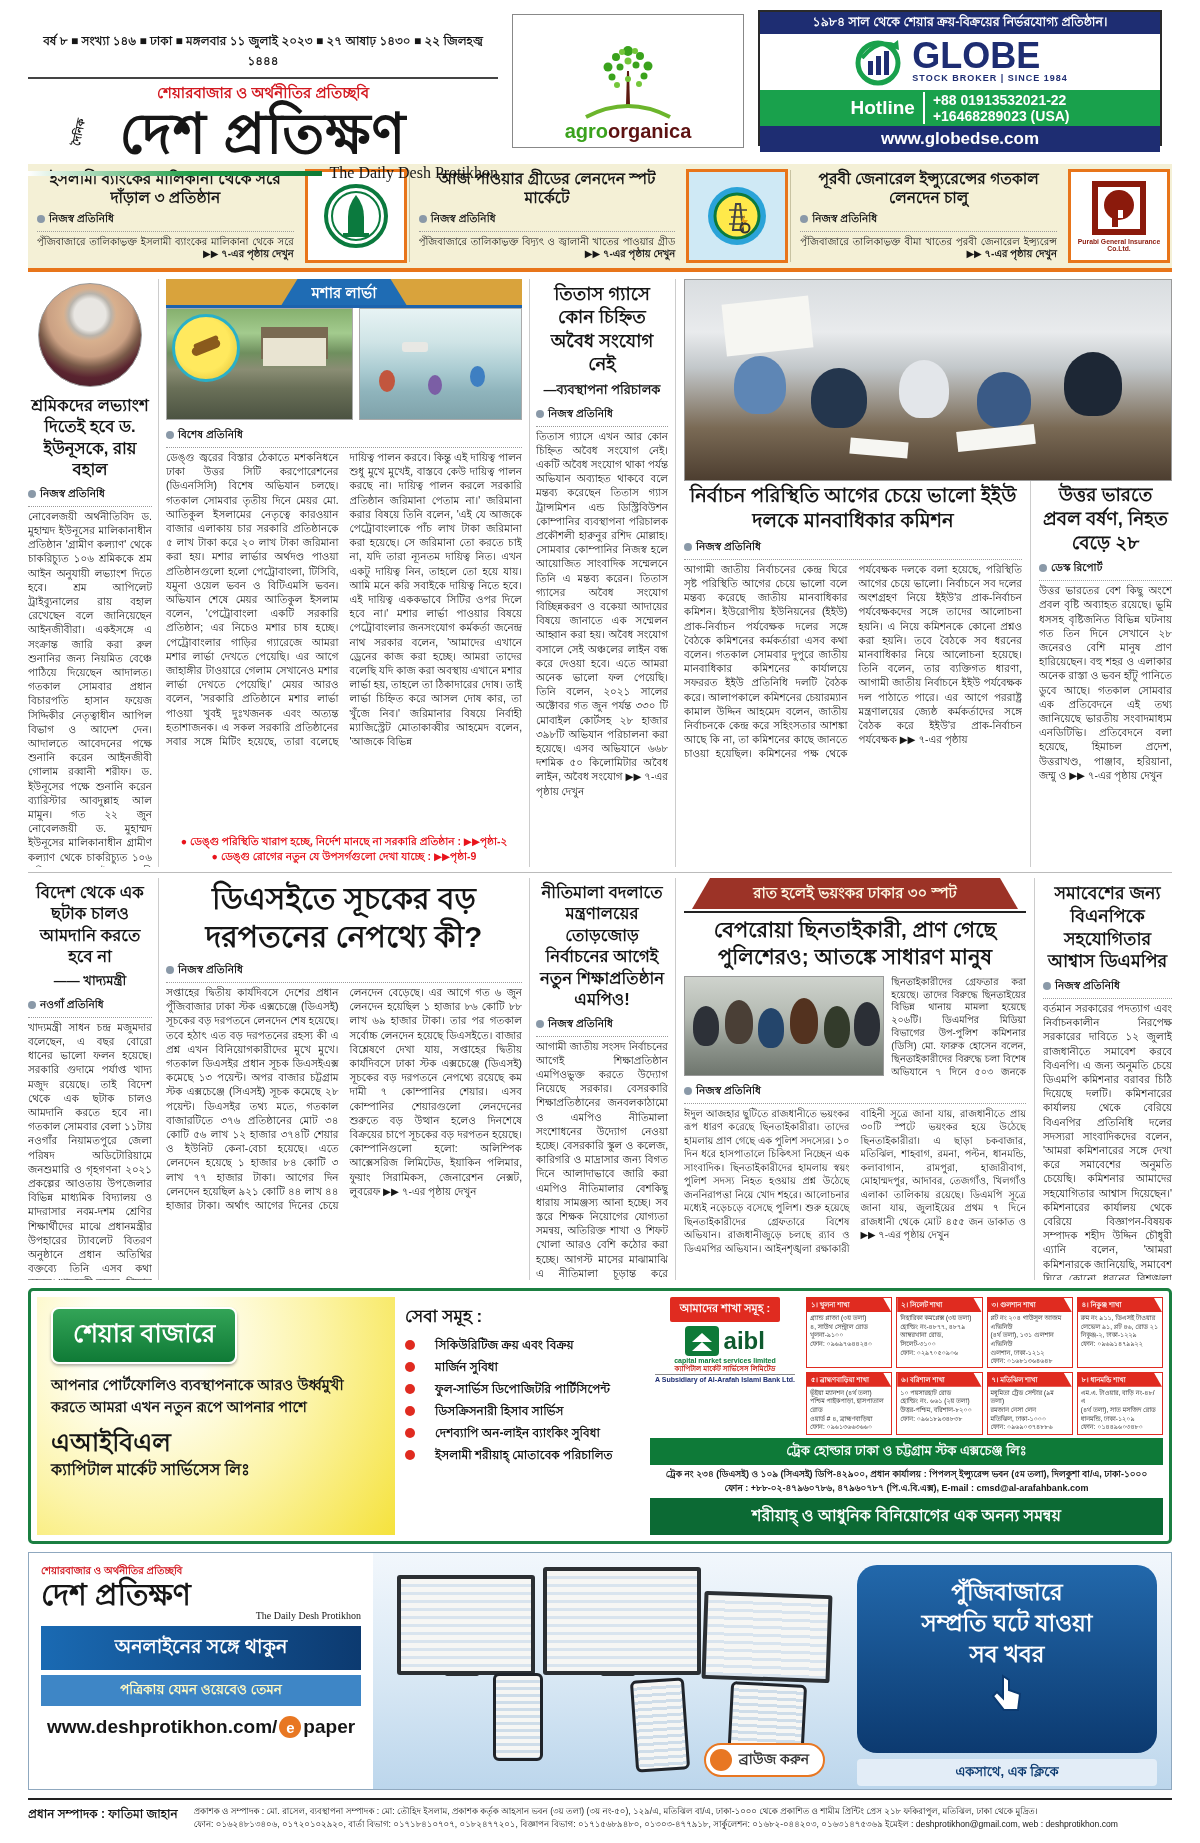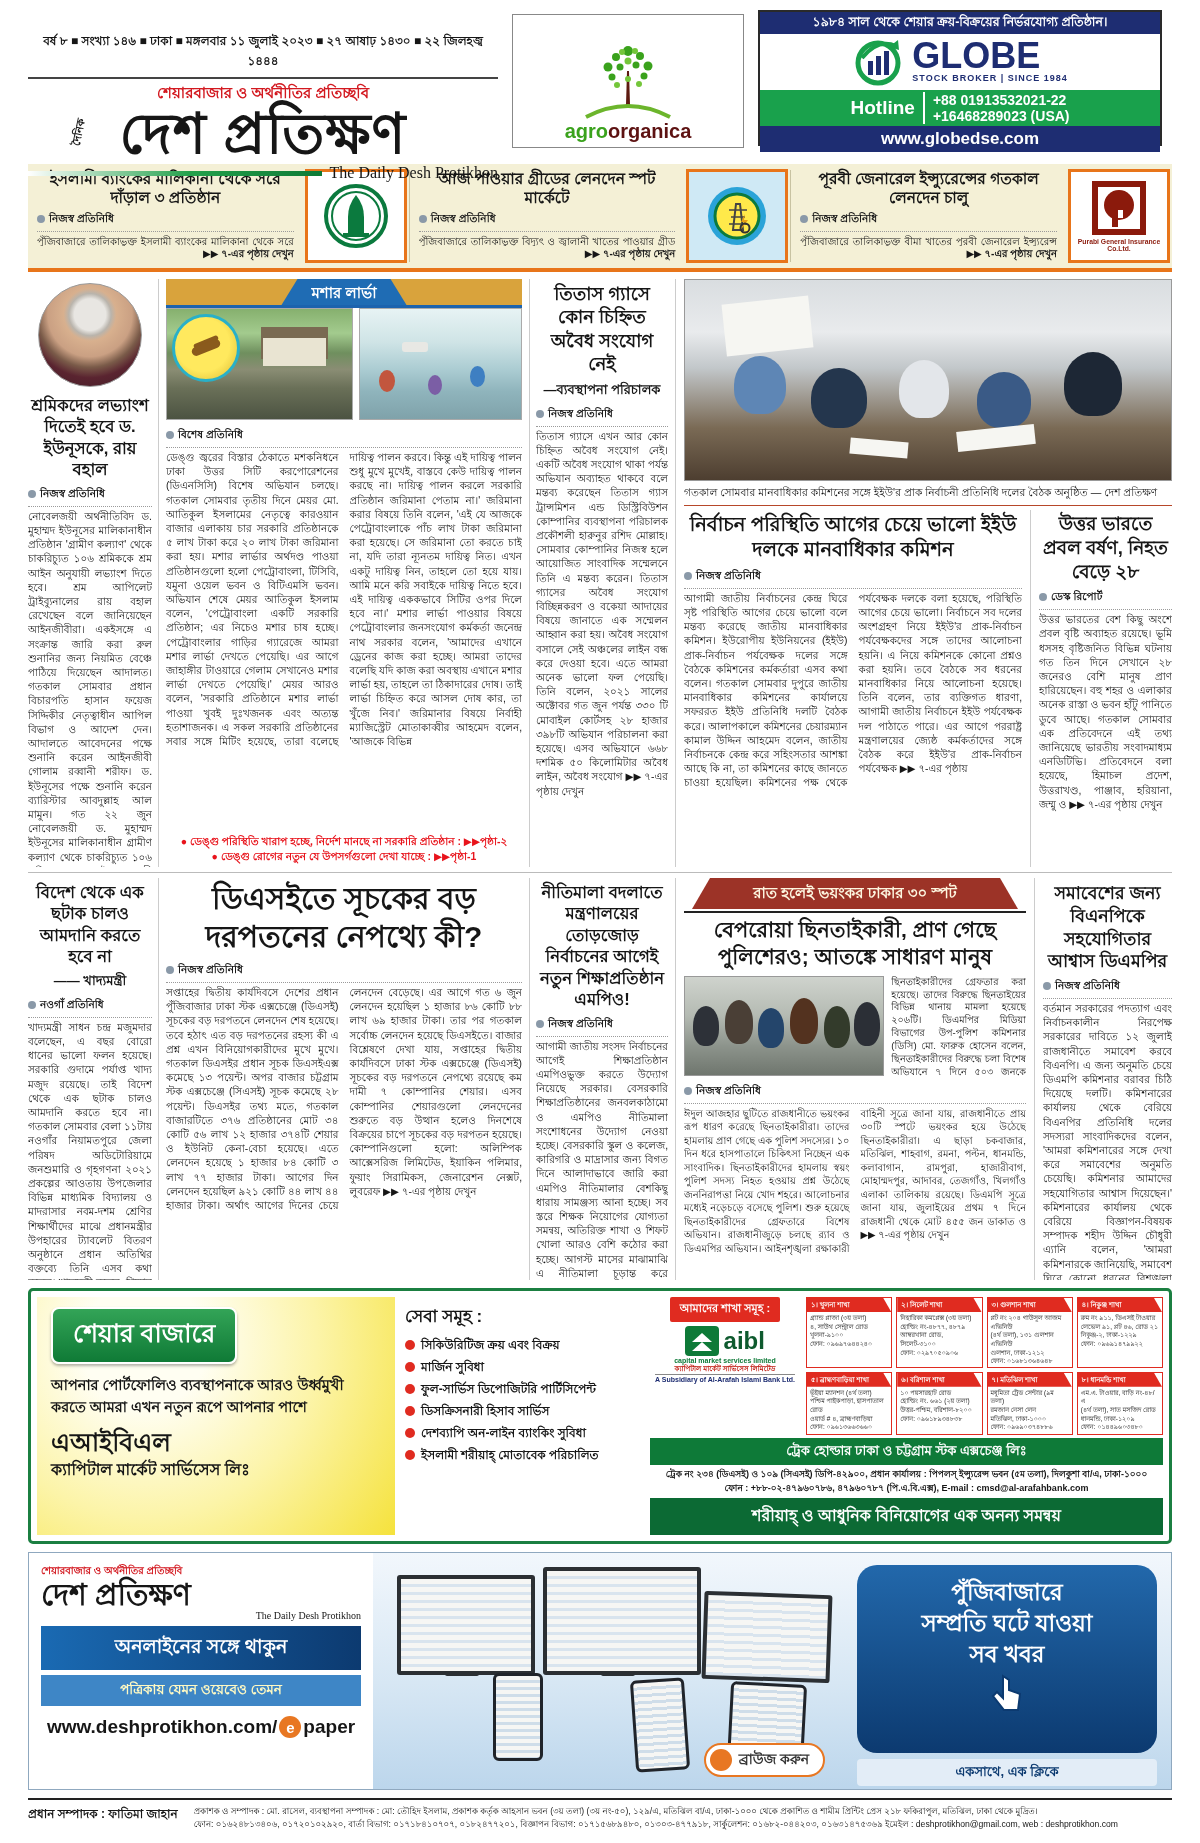--- a/index.html
+++ b/index.html
@@ -315,7 +315,6 @@
         <div class="paper" style="left:56%;top:74%;width:16%;height:10%"></div>
         <div class="paper" style="left:34%;top:80%;width:12%;height:8%;transform:rotate(5deg)"></div>
       </div>
-      <div class="caption">গতকাল সোমবার মানবাধিকার কমিশনের সঙ্গে ইইউ'র প্রাক নির্বাচনী প্রতিনিধি দলের বৈঠক অনুষ্ঠিত — দেশ প্রতিক্ষণ</div>
       <div class="subrow">
         <div class="eu">
           <div class="h-md">নির্বাচন পরিস্থিতি আগের চেয়ে ভালো ইইউ দলকে মানবাধিকার কমিশন</div>

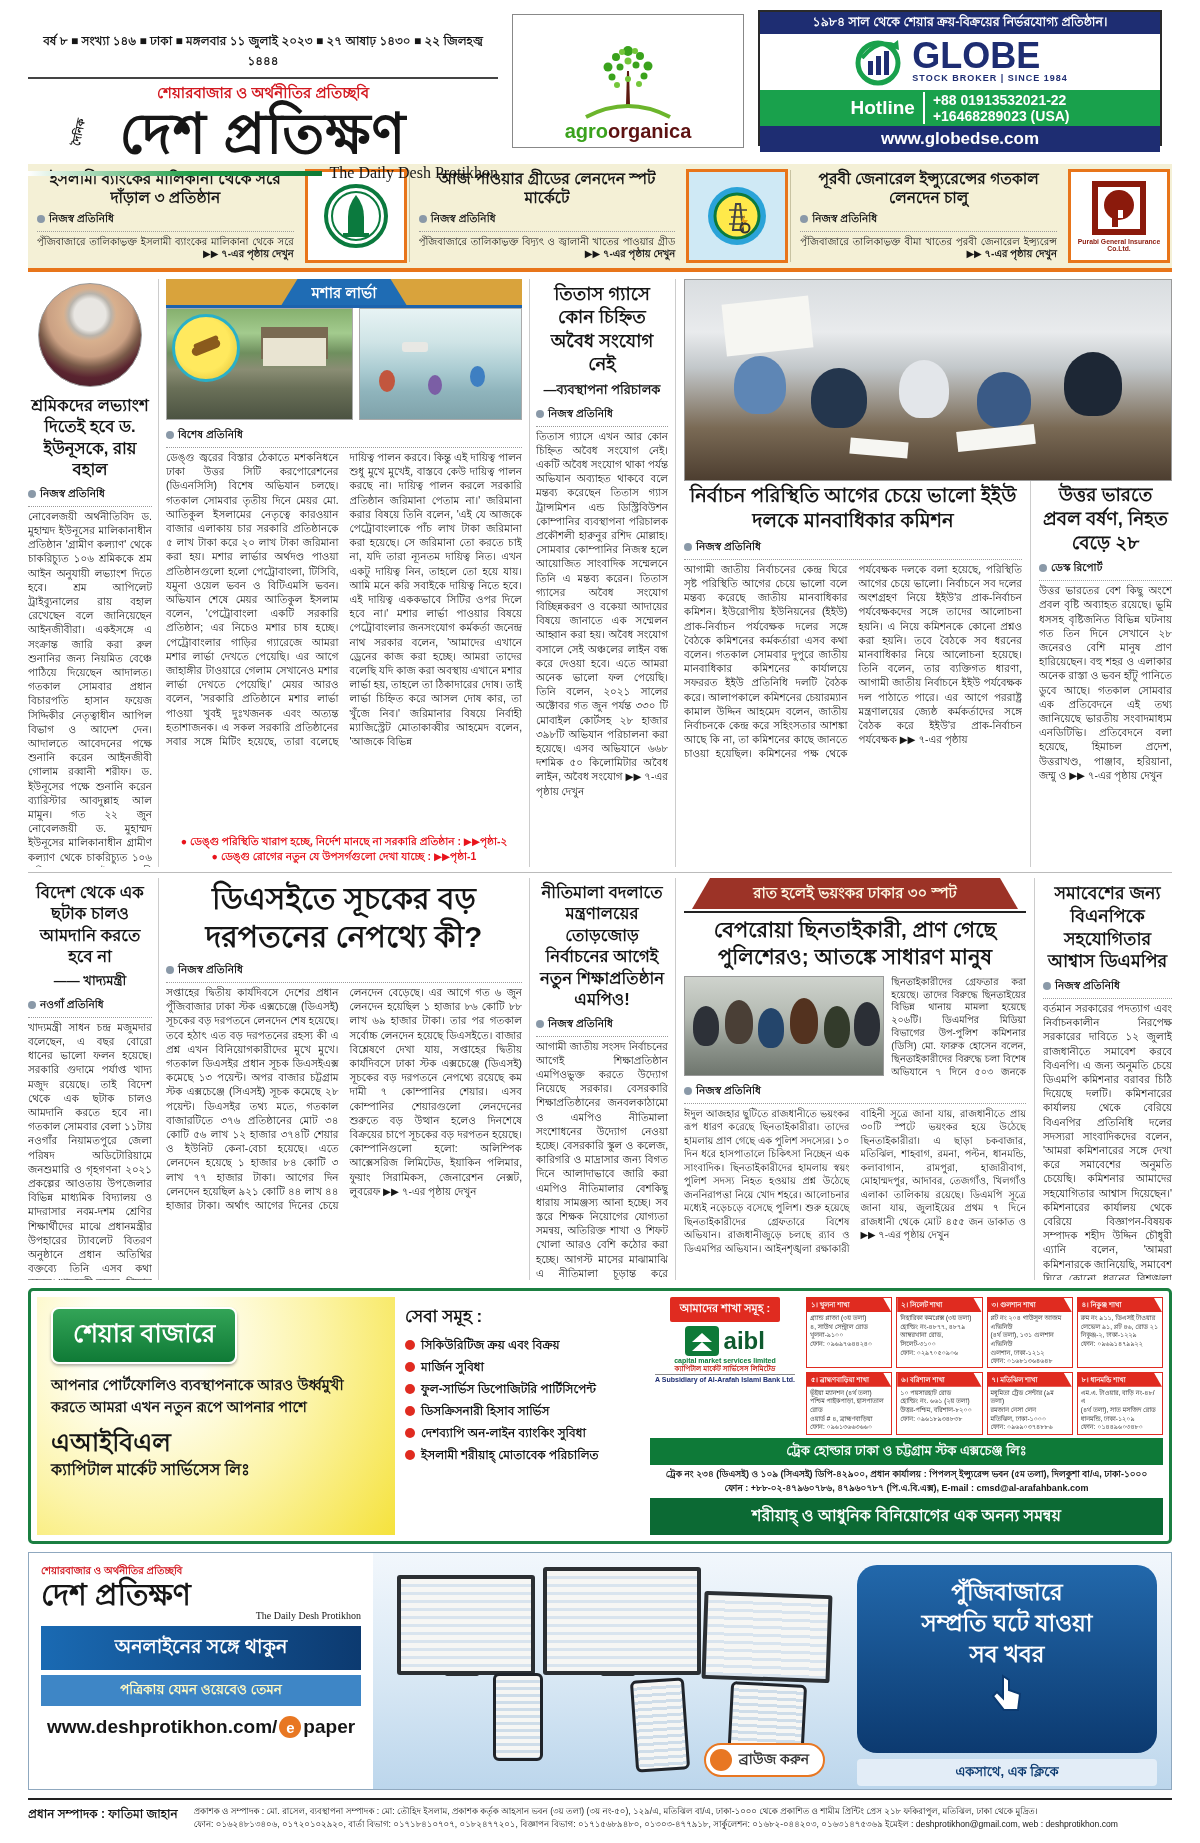--- a/index.html
+++ b/index.html
@@ -293,7 +293,7 @@
       <div class="bd two-col" style="flex:1">ডেঙ্গু জ্বরের বিস্তার ঠেকাতে মশকনিধনে ঢাকা উত্তর সিটি করপোরেশনের (ডিএনসিসি) বিশেষ অভিযান চলছে। গতকাল সোমবার তৃতীয় দিনে মেয়র মো. আতিকুল ইসলামের নেতৃত্বে কারওয়ান বাজার এলাকায় চার সরকারি প্রতিষ্ঠানকে ৫ লাখ টাকা করে ২০ লাখ টাকা জরিমানা করা হয়। মশার লার্ভার অর্থদণ্ড পাওয়া প্রতিষ্ঠানগুলো হলো পেট্রোবাংলা, টিসিবি, যমুনা ওয়েল ভবন ও বিটিএমসি ভবন। অভিযান শেষে মেয়র আতিকুল ইসলাম বলেন, 'পেট্রোবাংলা একটি সরকারি প্রতিষ্ঠান; এর নিচেও মশার চাষ হচ্ছে। পেট্রোবাংলার গাড়ির গ্যারেজে আমরা মশার লার্ভা দেখতে পেয়েছি। এর আগে জাহাঙ্গীর টাওয়ারে গেলাম সেখানেও মশার লার্ভা দেখতে পেয়েছি।' মেয়র আরও বলেন, 'সরকারি প্রতিষ্ঠানে মশার লার্ভা পাওয়া খুবই দুঃখজনক এবং অত্যন্ত হতাশাজনক। এ সকল সরকারি প্রতিষ্ঠানের সবার সঙ্গে মিটিং হয়েছে, তারা বলেছে দায়িত্ব পালন করবে। কিন্তু এই দায়িত্ব পালন শুধু মুখে মুখেই, বাস্তবে কেউ দায়িত্ব পালন করছে না। দায়িত্ব পালন করলে সরকারি প্রতিষ্ঠান জরিমানা পেতাম না।' জরিমানা করার বিষয়ে তিনি বলেন, 'এই যে আজকে পেট্রোবাংলাকে পাঁচ লাখ টাকা জরিমানা করা হয়েছে। সে জরিমানা তো করতে চাই না, যদি তারা ন্যূনতম দায়িত্ব নিত। এখন একটু দায়িত্ব নিন, তাহলে তো হয়ে যায়। আমি মনে করি সবাইকে দায়িত্ব নিতে হবে। এই দায়িত্ব এককভাবে সিটির ওপর দিলে হবে না।' মশার লার্ভা পাওয়ার বিষয়ে পেট্রোবাংলার জনসংযোগ কর্মকর্তা জনেন্দ্র নাথ সরকার বলেন, 'আমাদের এখানে ড্রেনের কাজ করা হচ্ছে। আমরা তাদের বলেছি যদি কাজ করা অবস্থায় এখানে মশার লার্ভা হয়, তাহলে তা ঠিকাদারের দোষ। তাই লার্ভা চিহ্নিত করে আসল দোষ কার, তা খুঁজে নিব।' জরিমানার বিষয়ে নির্বাহী ম্যাজিস্ট্রেট মোতাকাব্বীর আহমেদ বলেন, 'আজকে বিভিন্ন</div>
       <div class="notes">
         <div class="note">● <span>ডেঙ্গু পরিস্থিতি খারাপ হচ্ছে, নির্দেশ মানছে না সরকারি প্রতিষ্ঠান :  ▶▶পৃষ্ঠা-২</span></div>
-        <div class="note">● <span>ডেঙ্গু রোগের নতুন যে উপসর্গগুলো দেখা যাচ্ছে :  ▶▶পৃষ্ঠা-1</span></div>
+        <div class="note">● <span>ডেঙ্গু রোগের নতুন যে উপসর্গগুলো দেখা যাচ্ছে :  ▶▶পৃষ্ঠা-9</span></div>
       </div>
     </div>
 

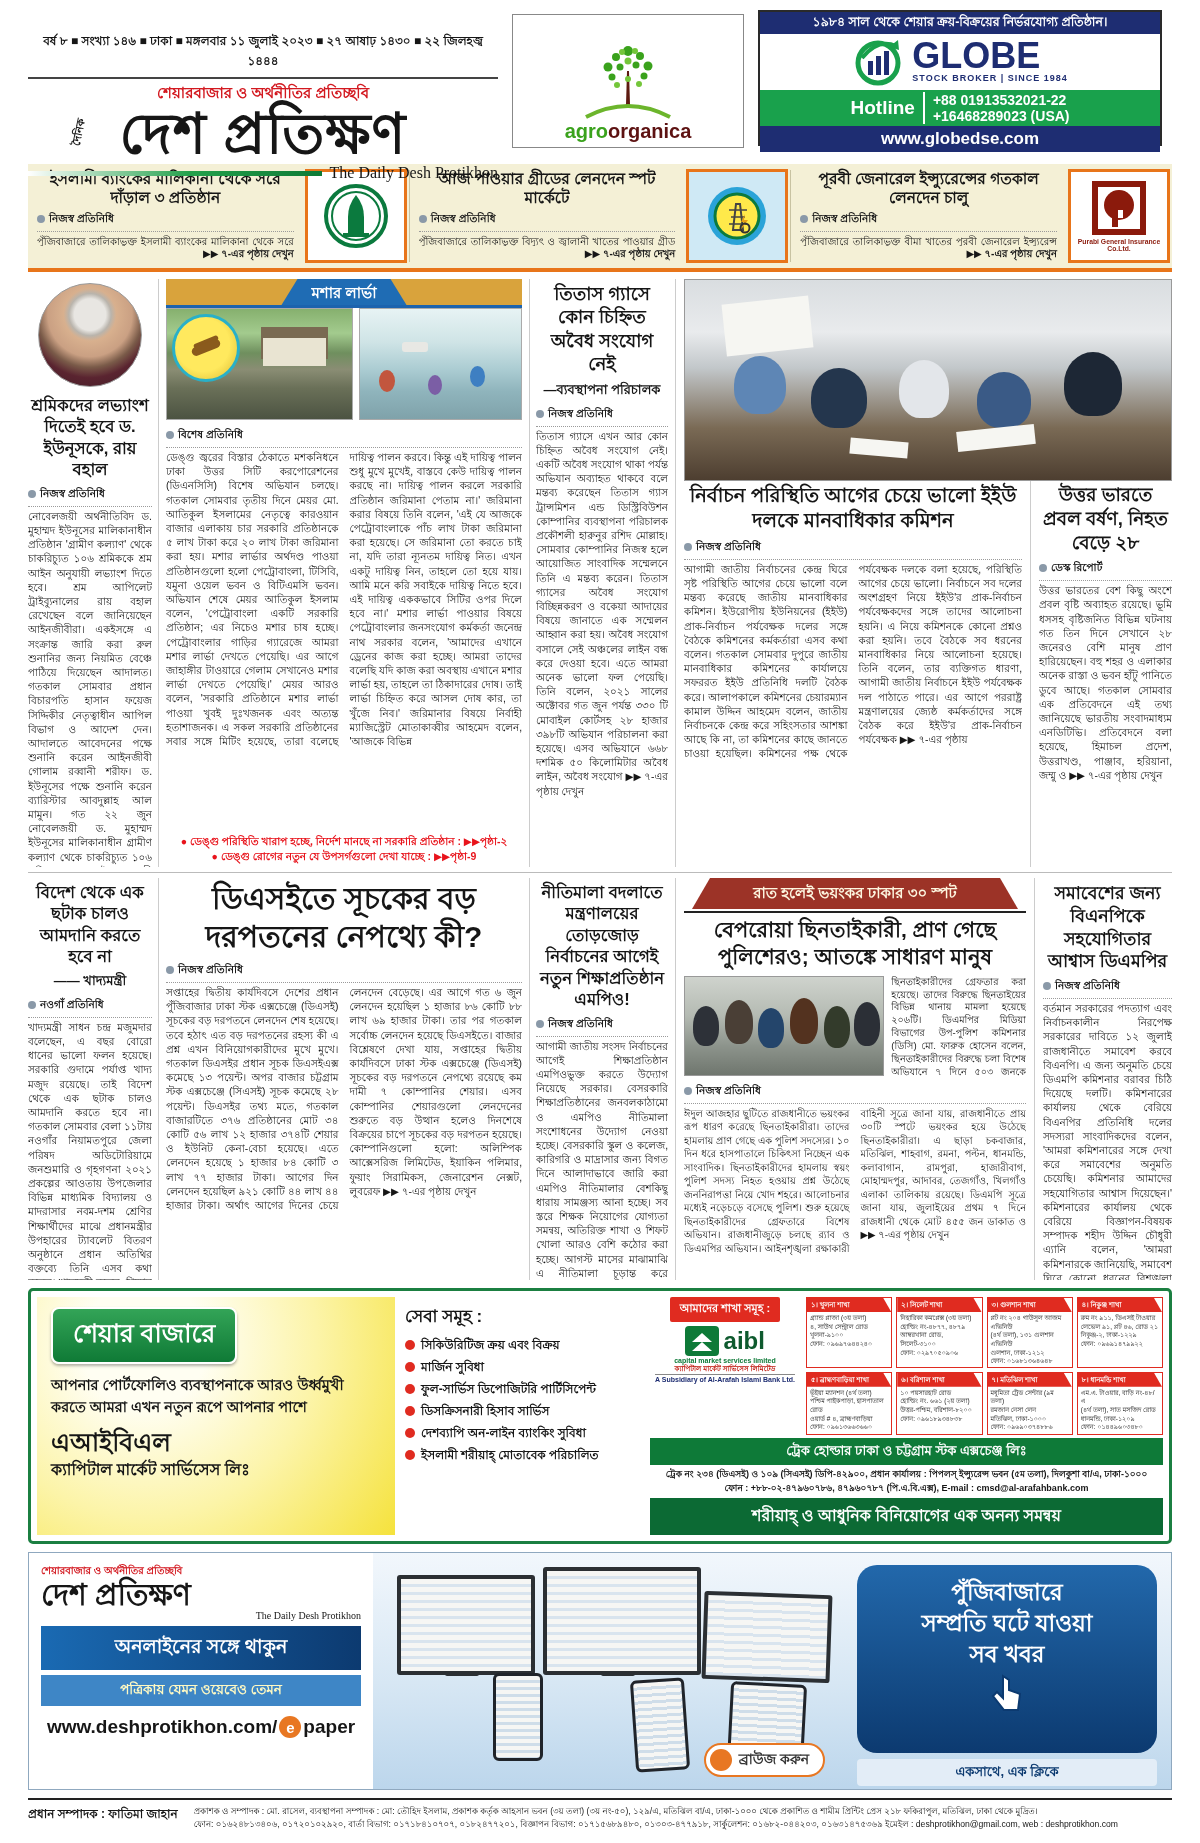--- a/index.html
+++ b/index.html
@@ -96,7 +96,7 @@
   .aibl-brand2{font-size:16px;font-weight:bold}
   .services{width:235px;padding-top:6px}
   .svc-title{font-size:17px;font-weight:bold;}
-  .svc{font-size:12px;font-weight:bold;margin:7px 0;display:flex;gap:6px;align-items:flex-start;line-height:1.25}
+  .svc{font-size:12px;font-weight:bold;margin:7px 0;display:flex;gap:20px;align-items:flex-start;line-height:1.25}
   .rb{width:10px;height:10px;border-radius:50%;background:#e02b20;flex-shrink:0;margin-top:2px}
   .aibl-right{flex:1;display:flex;flex-direction:column;gap:3px}
   .ar-top{display:flex;gap:6px;flex:1;min-height:0}

